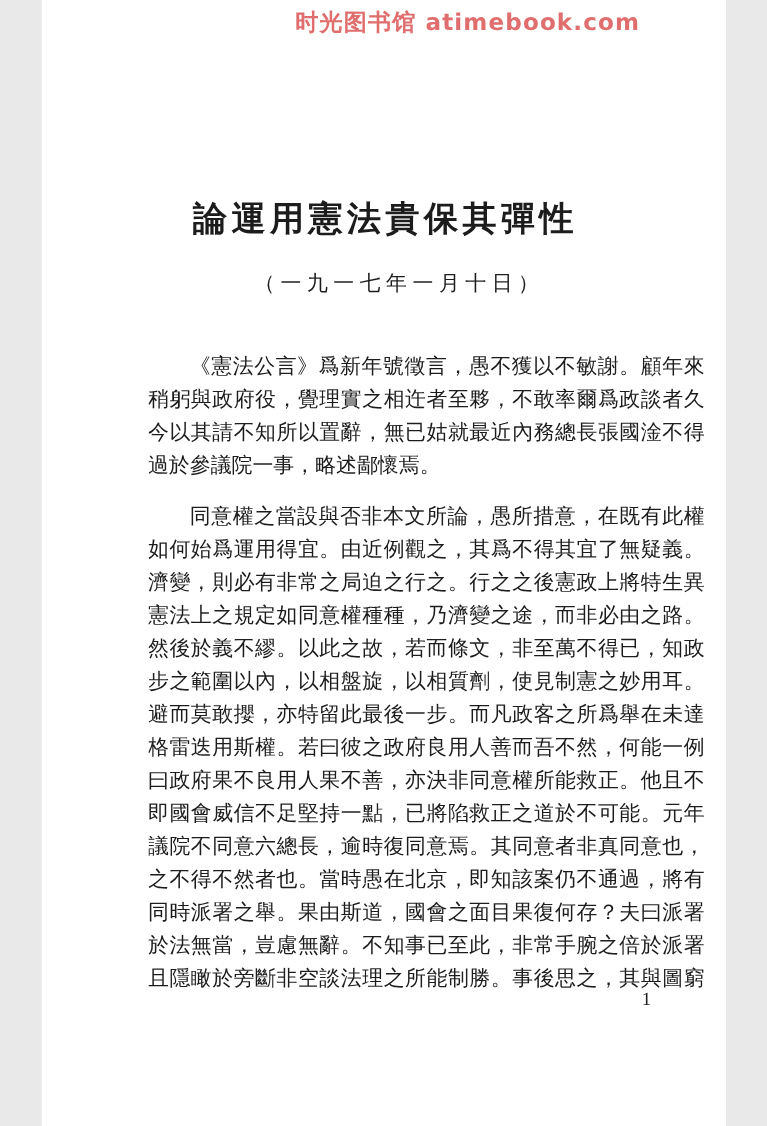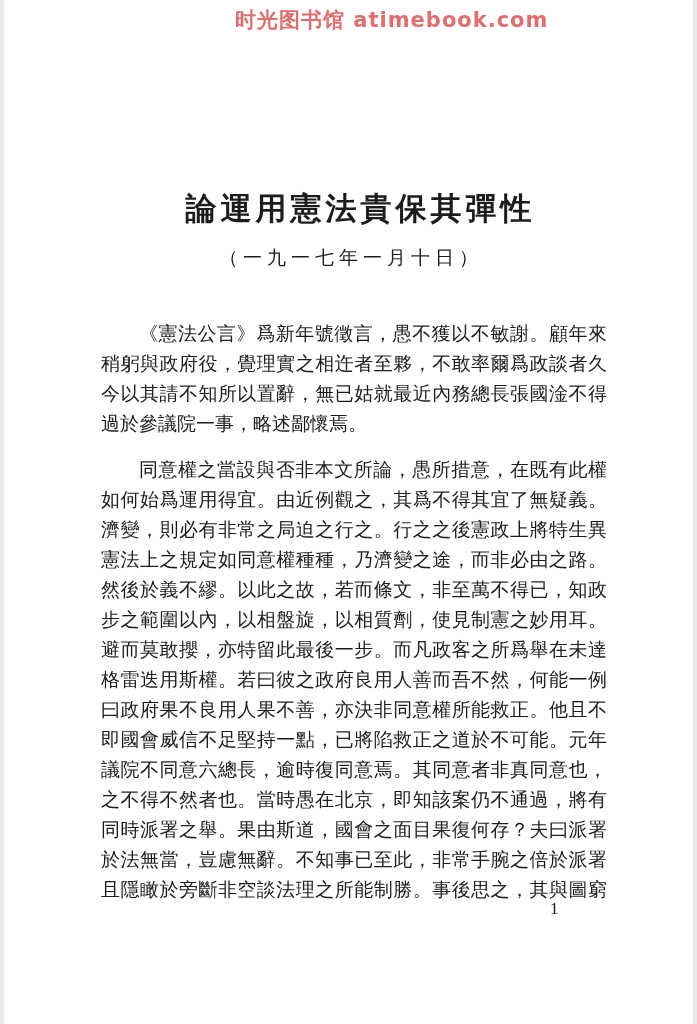--- a/index.html
+++ b/index.html
@@ -9,7 +9,7 @@
   }
   .page {
     position: relative;
-    width: 689px;
+    width: 622px;
     height: 1024px;
     margin: 0 auto;
     background: #ffffff;

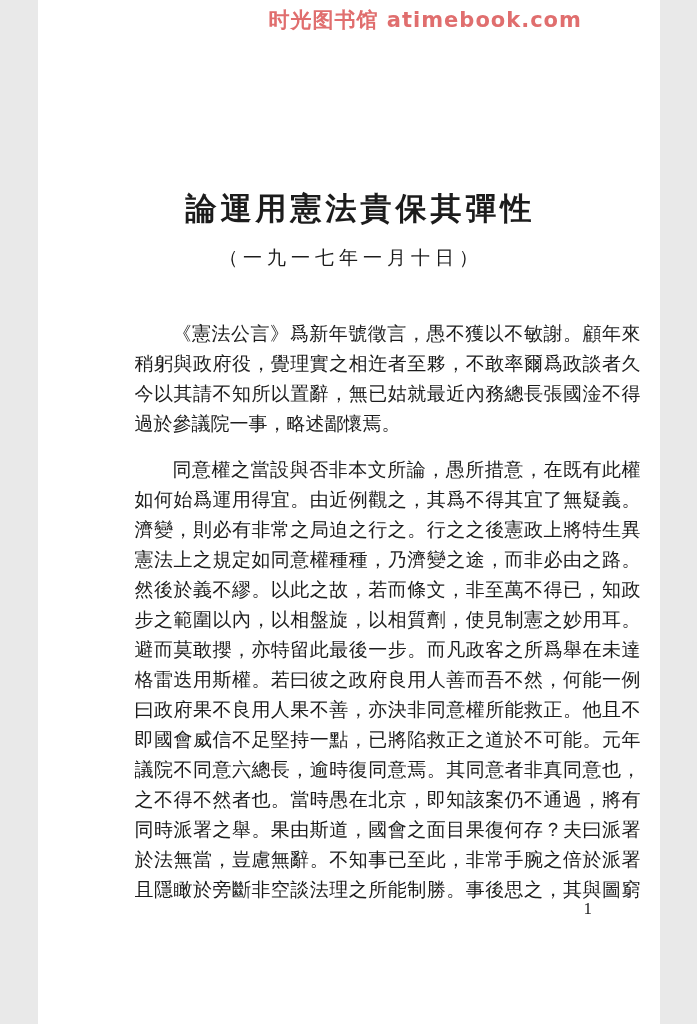--- a/index.html
+++ b/index.html
@@ -32,7 +32,7 @@
     top: 178px;
     left: 0;
     width: 100%;
-    margin: 10px;
+    margin: 0;
     text-align: center;
     font-size: 31px;
     font-weight: 600;

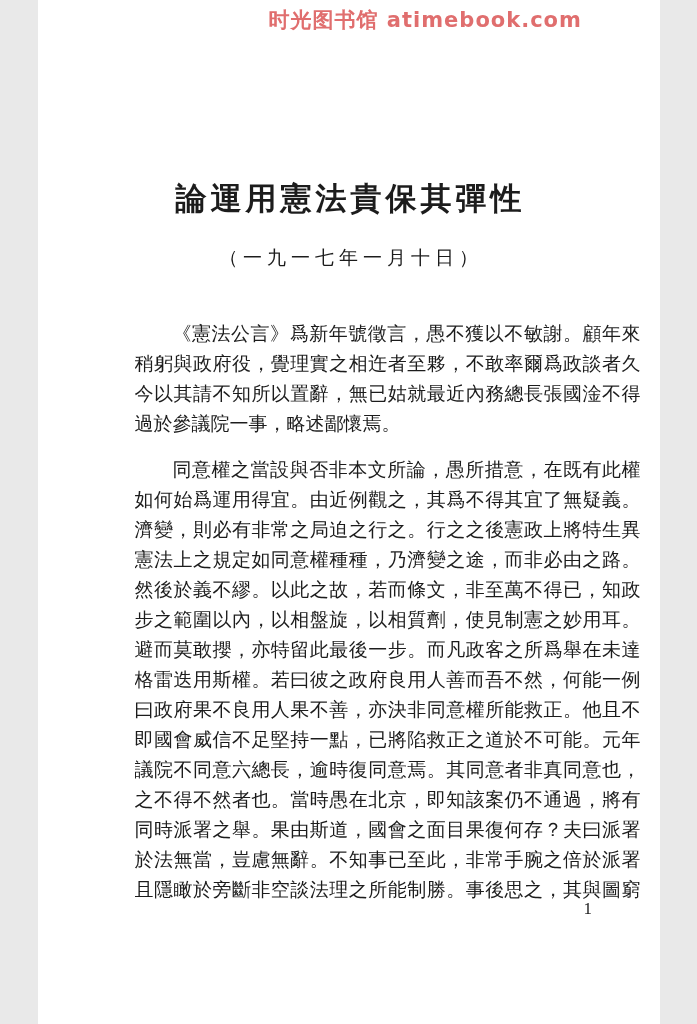--- a/index.html
+++ b/index.html
@@ -42,7 +42,7 @@
   .date-line {
     position: absolute;
     top: 245px;
-    left: 0;
+    left: 12px;
     width: 100%;
     text-align: center;
     font-size: 19px;

